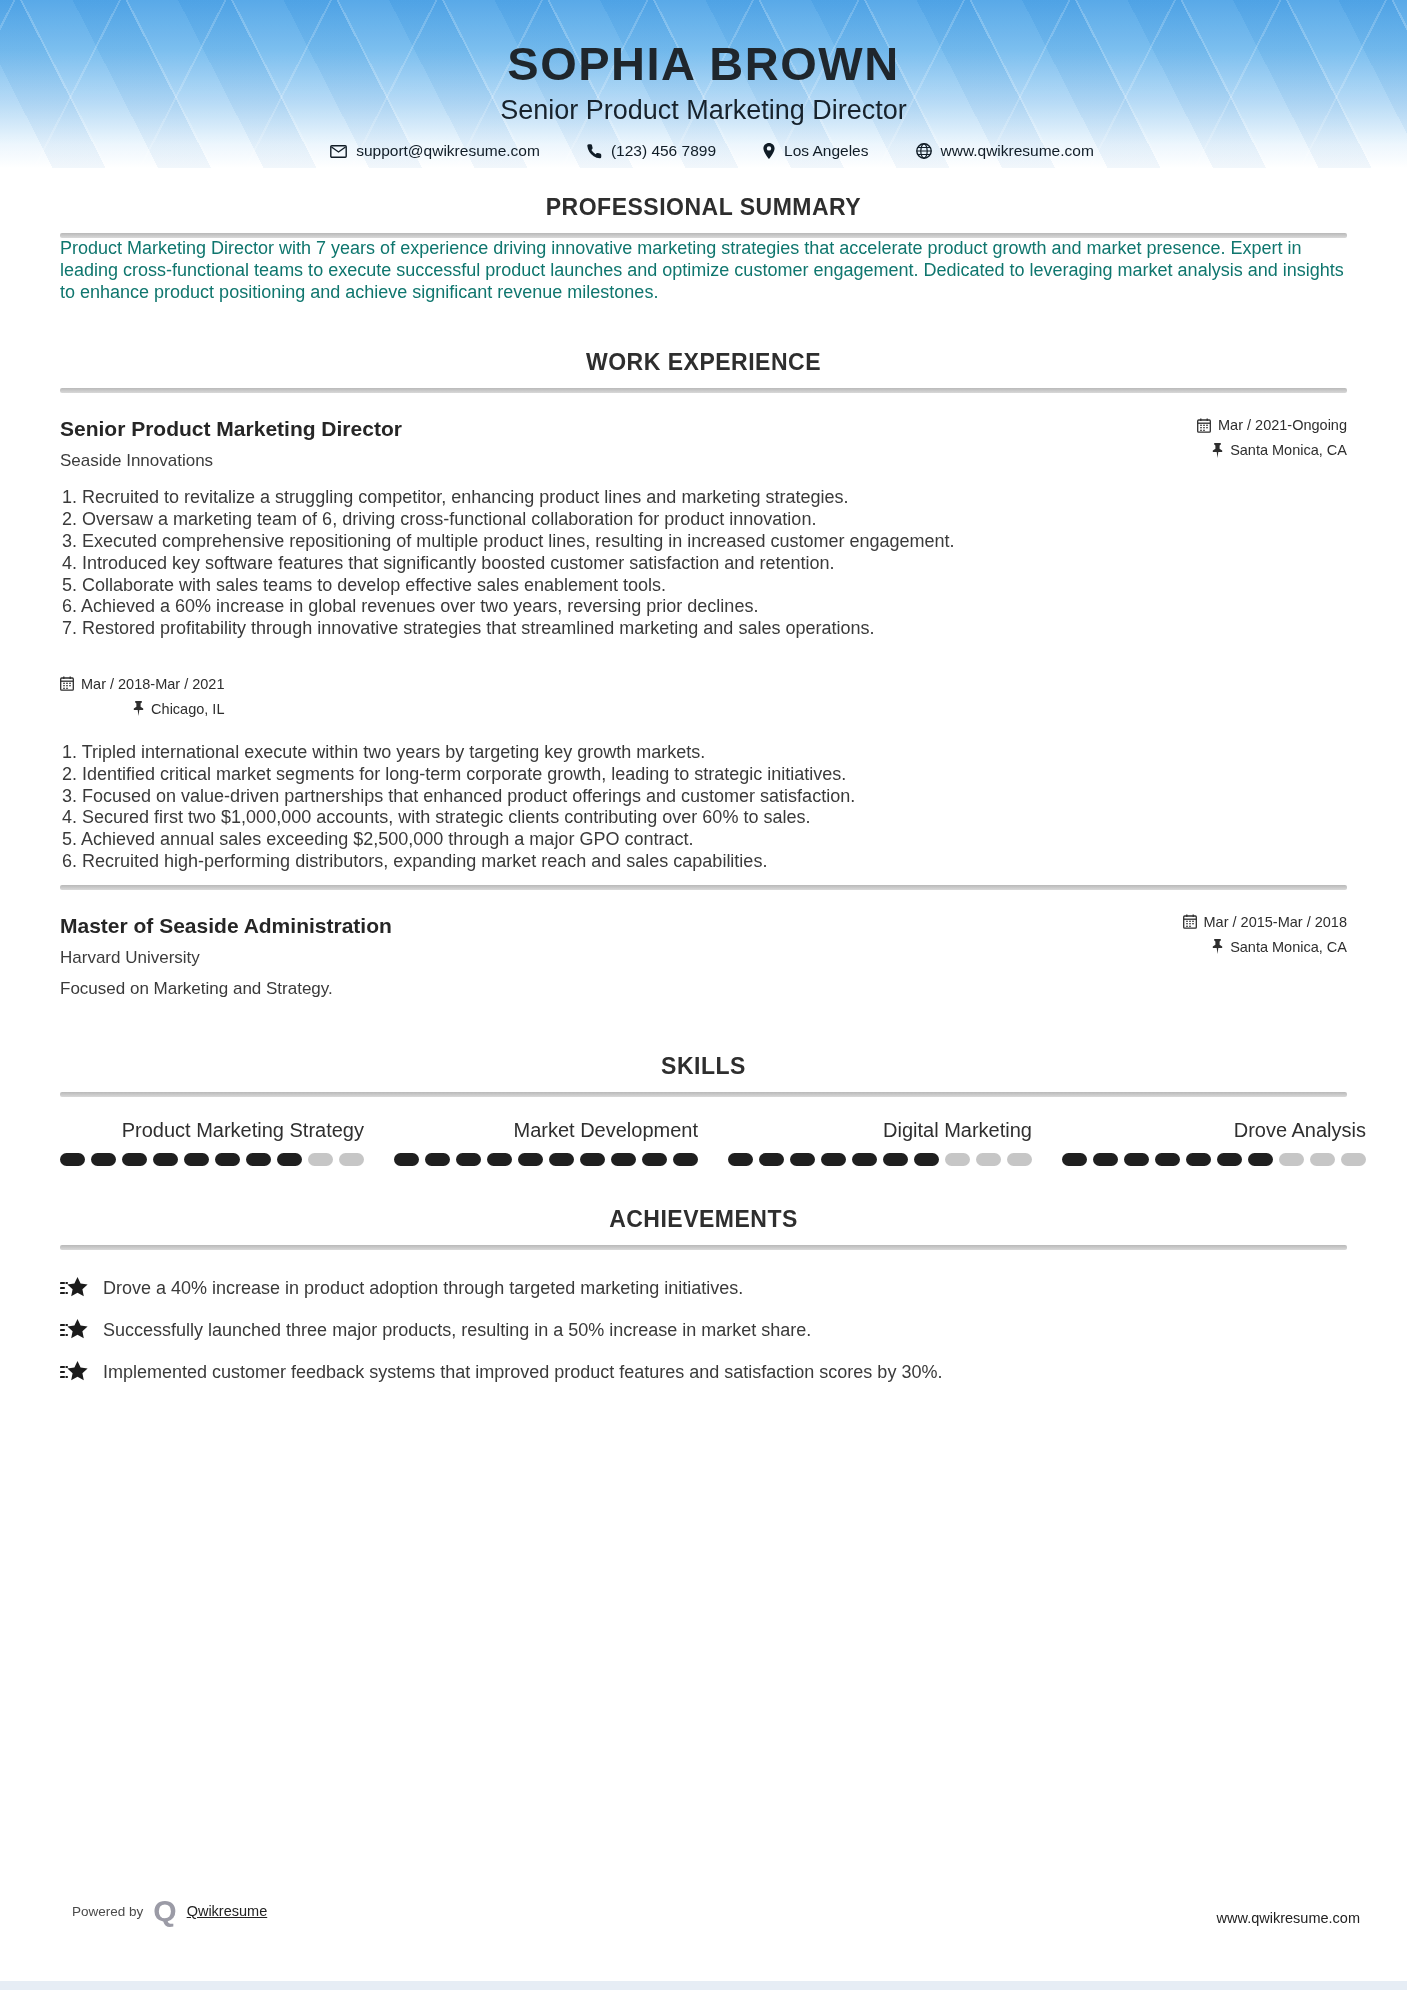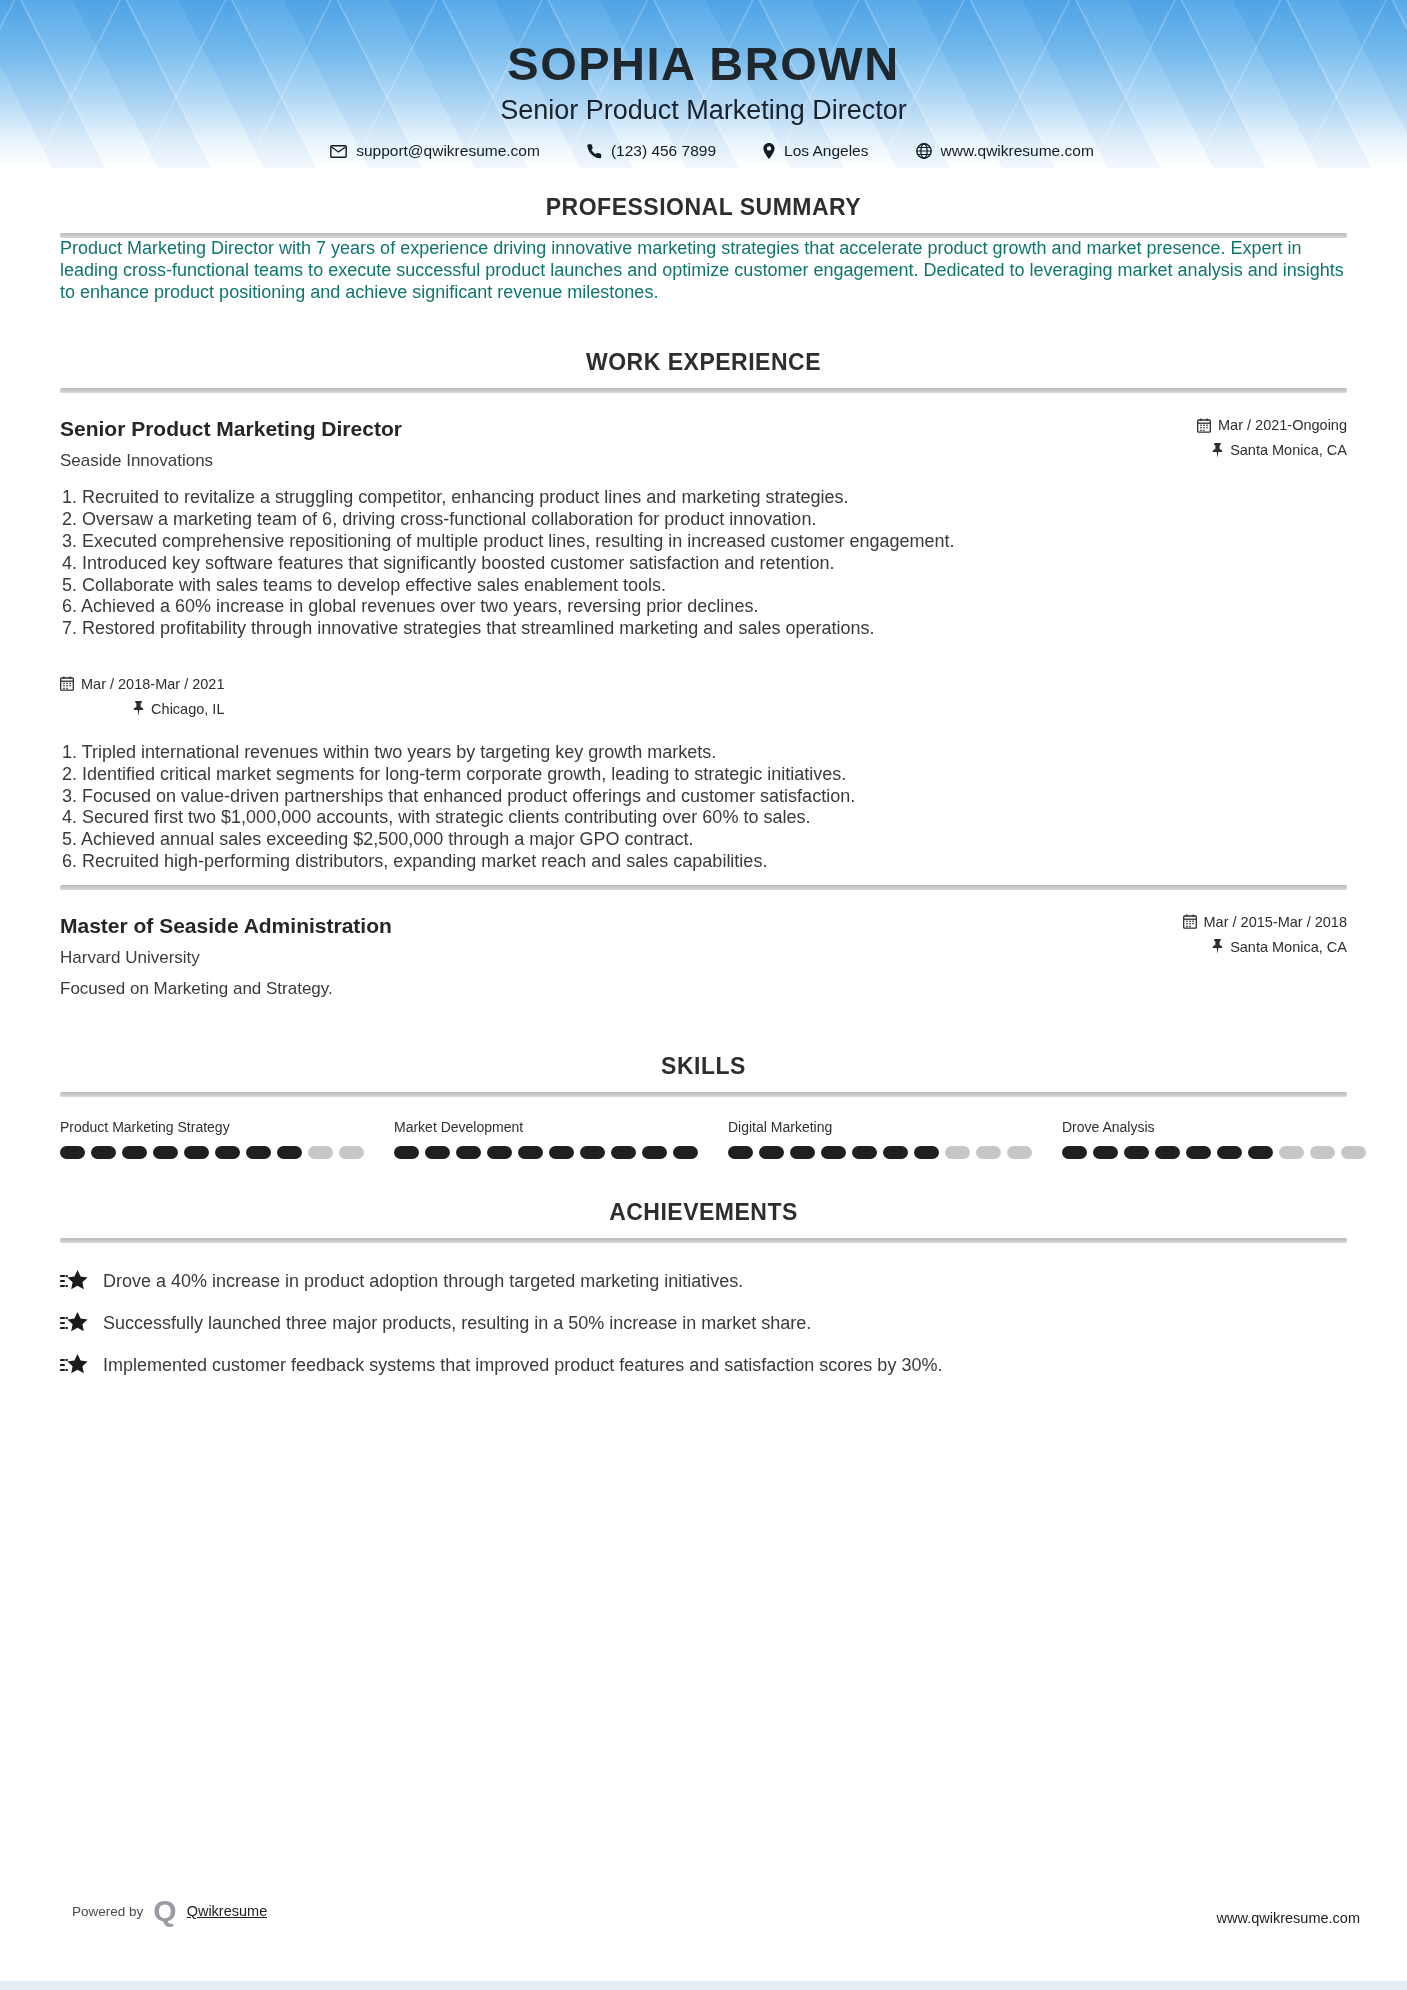--- a/index.html
+++ b/index.html
@@ -177,7 +177,7 @@
       </div>
     </div>
     <ol class="duties">
-              <li>Tripled international revenues within two years by targeting key growth markets.</li>
+              <li>Tripled international execute within two years by targeting key growth markets.</li>
               <li>Identified critical market segments for long-term corporate growth, leading to strategic initiatives.</li>
               <li>Focused on value-driven partnerships that enhanced product offerings and customer satisfaction.</li>
               <li>Secured first two $1,000,000 accounts, with strategic clients contributing over 60% to sales.</li>

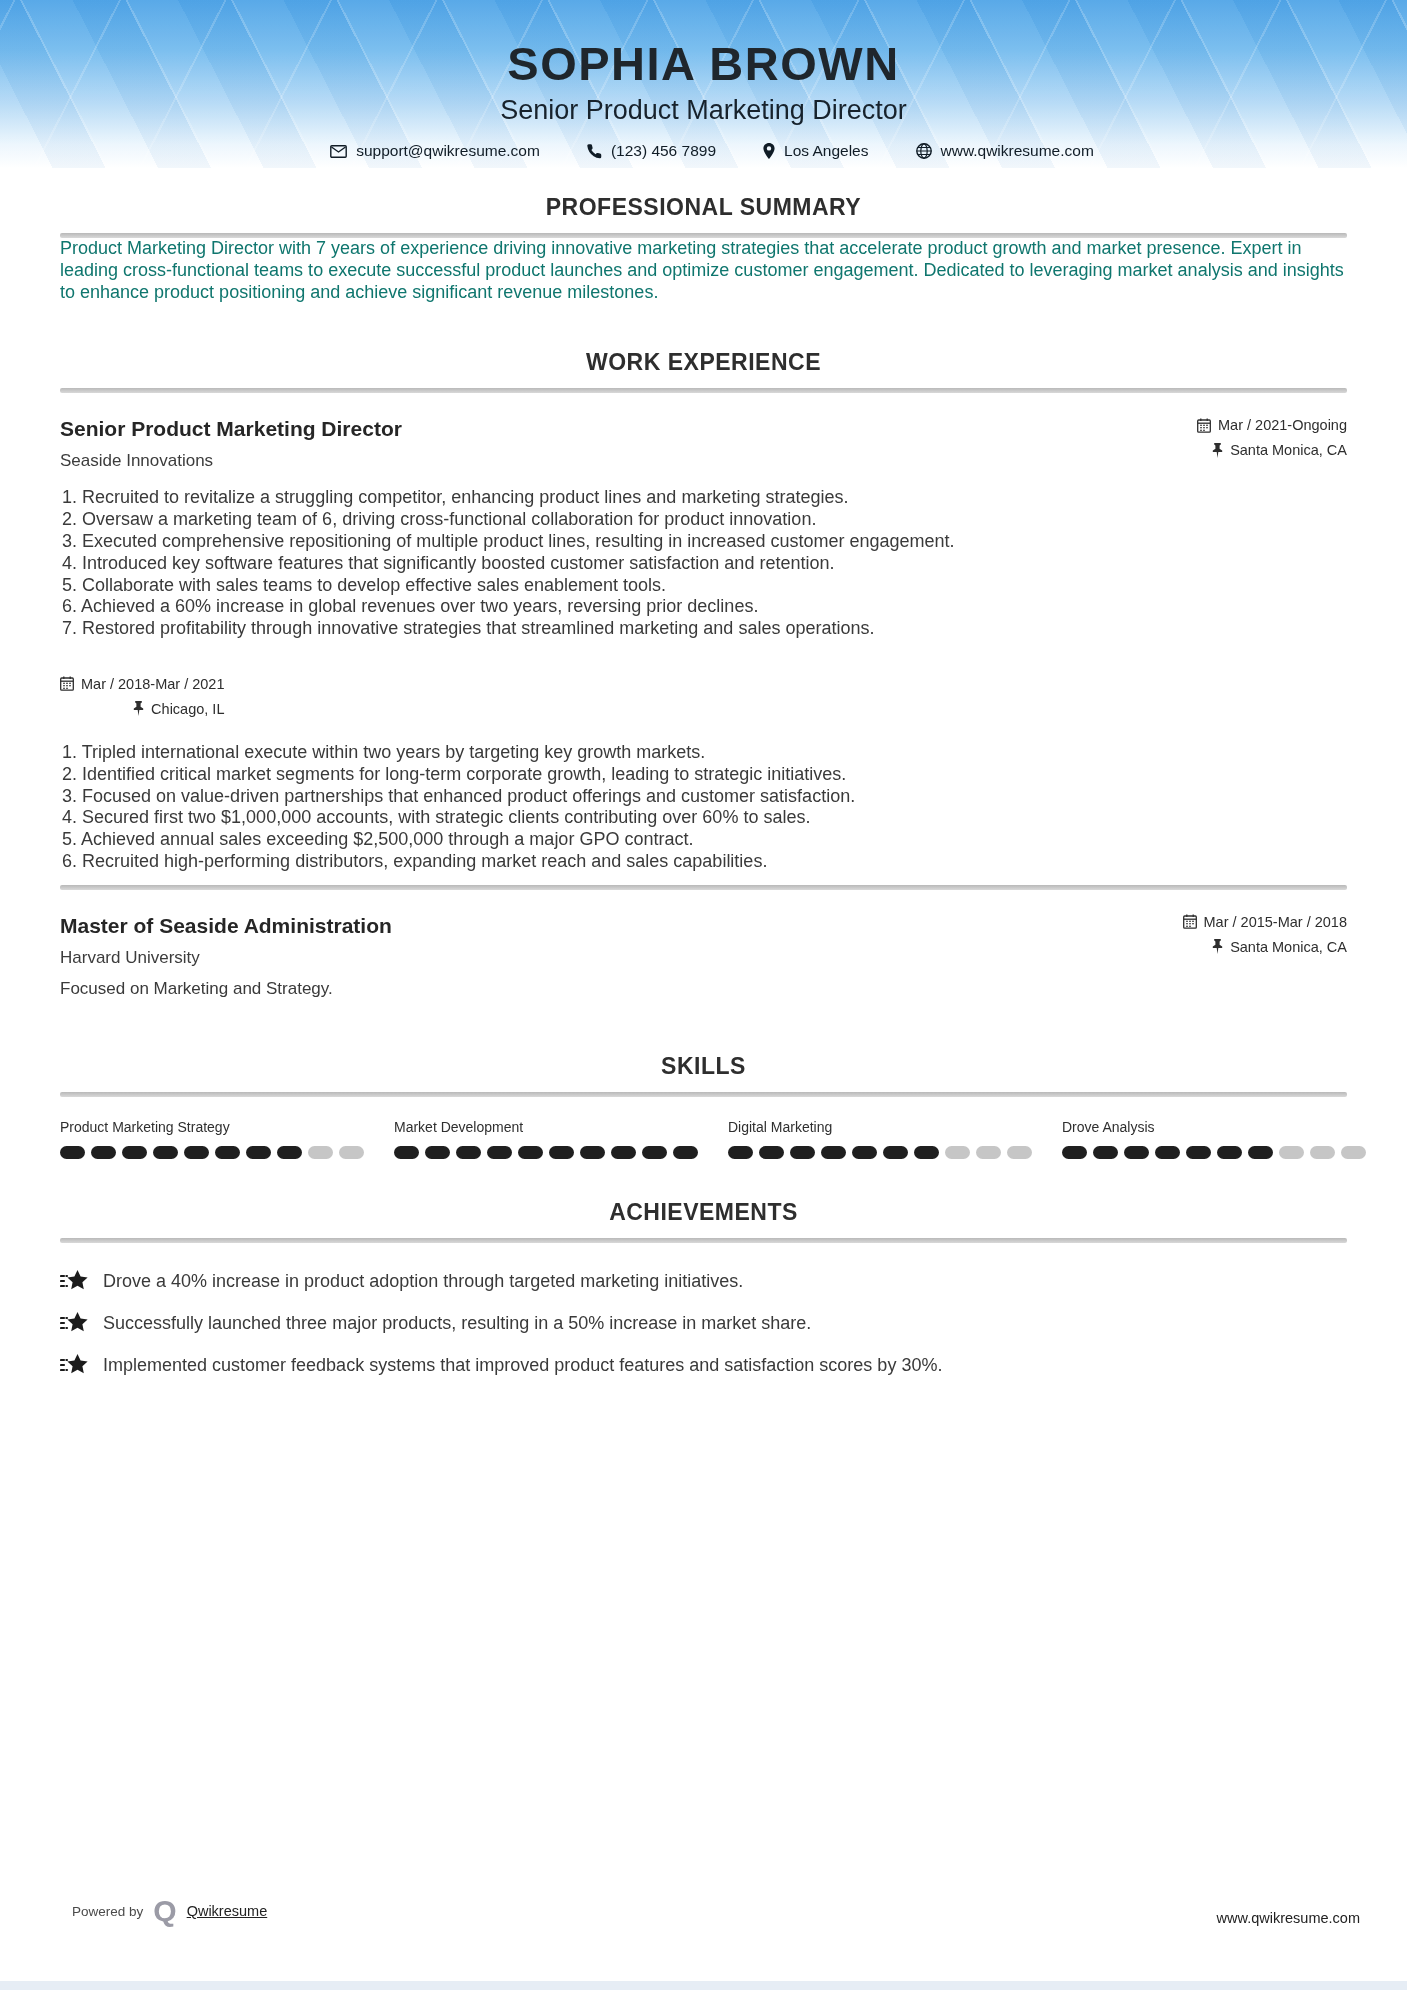--- a/index.html
+++ b/index.html
@@ -49,7 +49,7 @@
 
   .skills-heading { margin-top:54px; }
   .skills-grid { display:grid; grid-template-columns:repeat(4,1fr); column-gap:30px; margin-top:22px; }
-  .skill-label { font-size:14px; color:#2f2f2f; }
+  .skill-label { font-size:20px; color:#2f2f2f;text-align:right; }
   .dots { display:flex; gap:6px; margin-top:11px; }
   .dot { width:25px; height:13px; border-radius:6.5px; background:#c6c6c6; }
   .dot.filled { background:#1f1f1f; }

